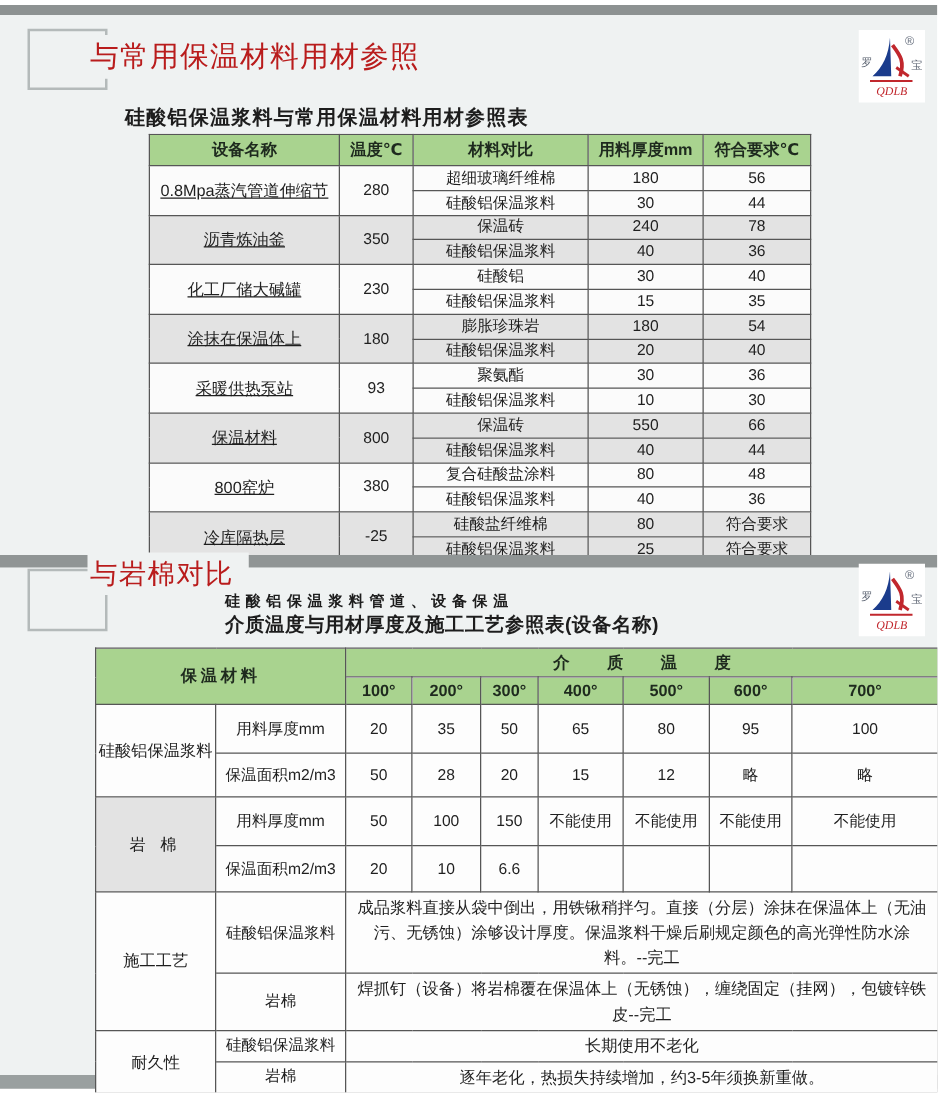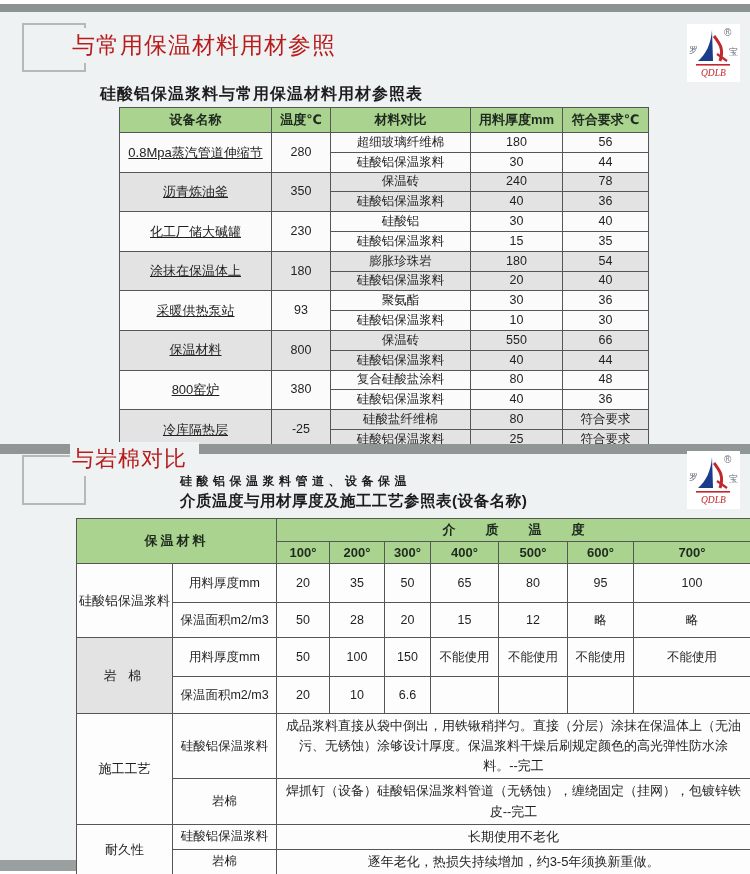--- a/index.html
+++ b/index.html
@@ -314,7 +314,7 @@
     </tr>
     <tr style="height:40px">
       <td class="sublbl">岩棉</td>
-      <td colspan="7" class="desc">焊抓钉（设备）硅酸铝保温浆料管道（无锈蚀），缠绕固定（挂网），包镀锌铁皮--完工</td>
+      <td colspan="7" class="desc">焊抓钉（设备）将岩棉覆在保温体上（无锈蚀），缠绕固定（挂网），包镀锌铁皮--完工</td>
     </tr>
 
     <tr style="height:25px">

